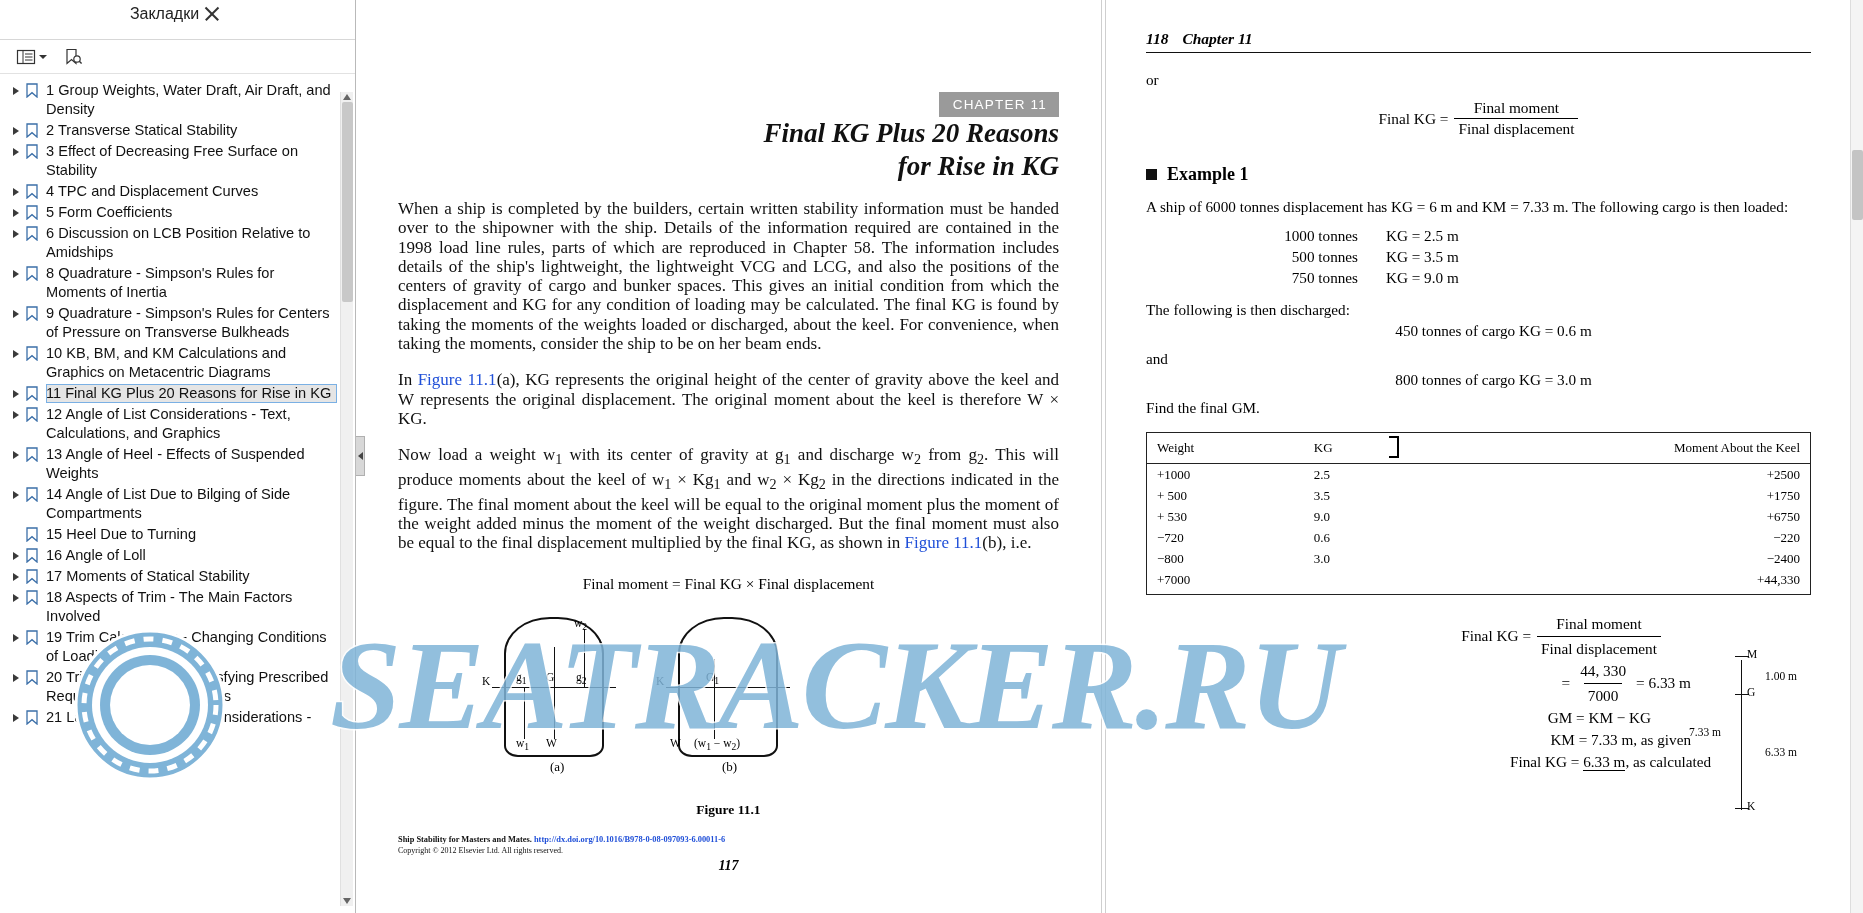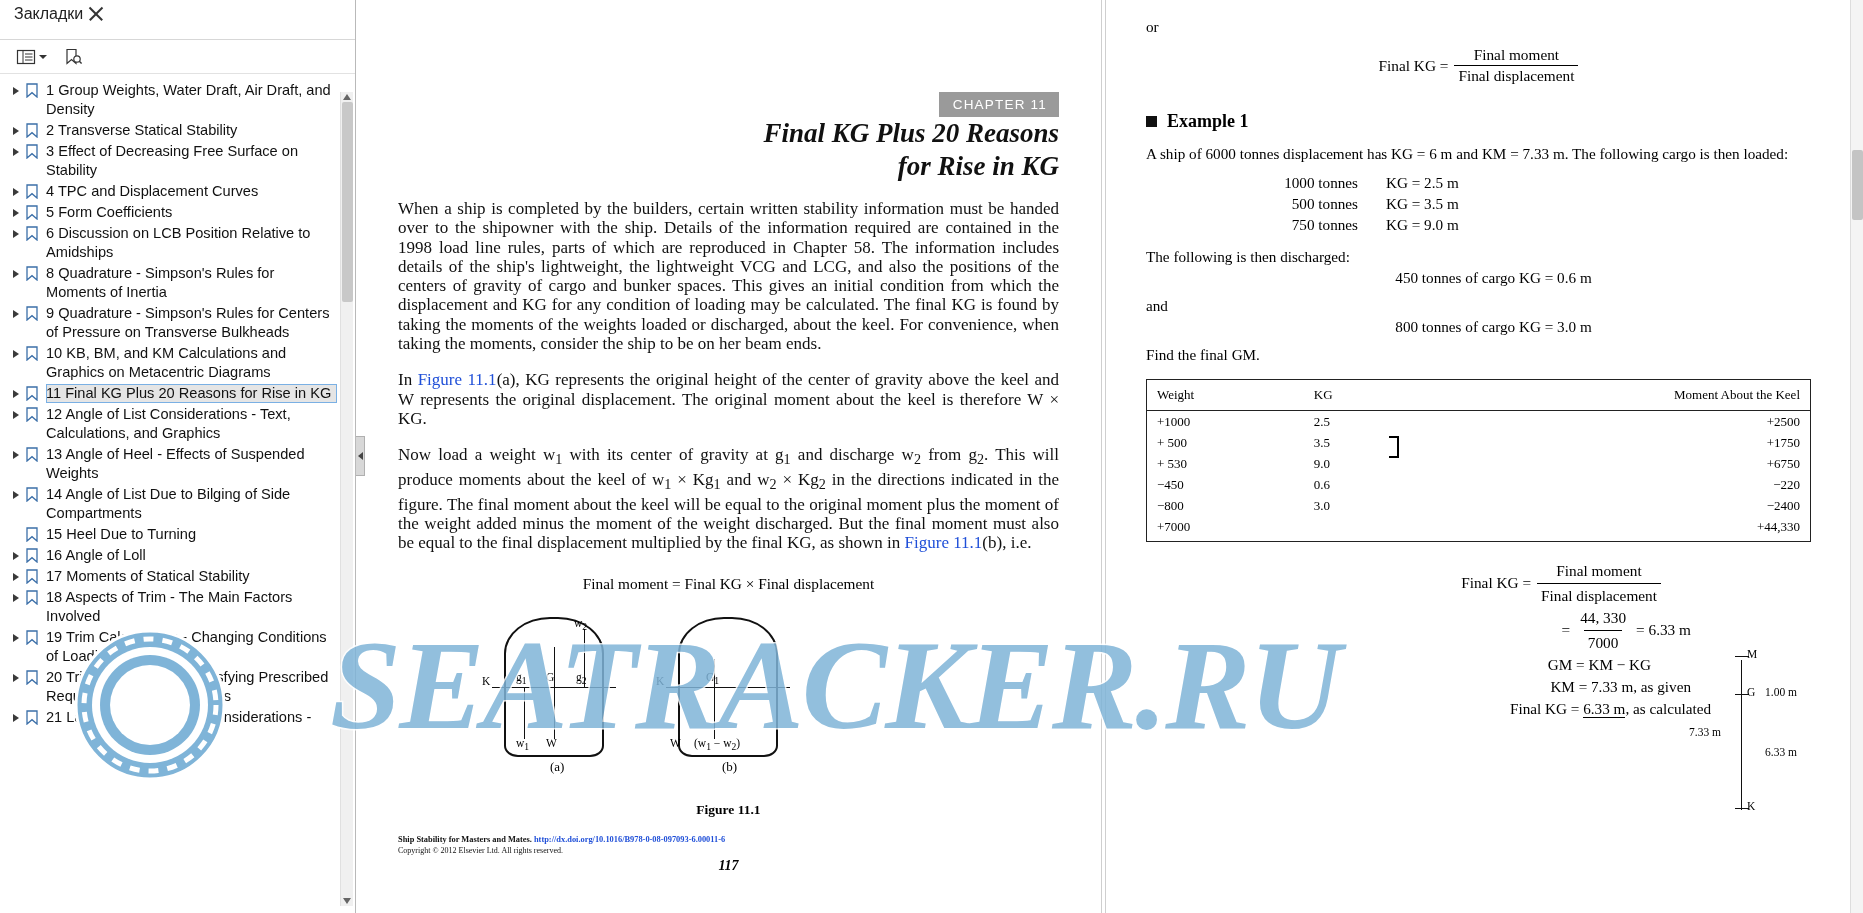--- a/index.html
+++ b/index.html
@@ -31,7 +31,7 @@
     height: 40px;
     display: flex;
     align-items: center;
-    justify-content: flex-start;
+    justify-content: center;
     padding: 0 14px 12px 14px;
     border-bottom: 1px solid #d7d7d7;
   }

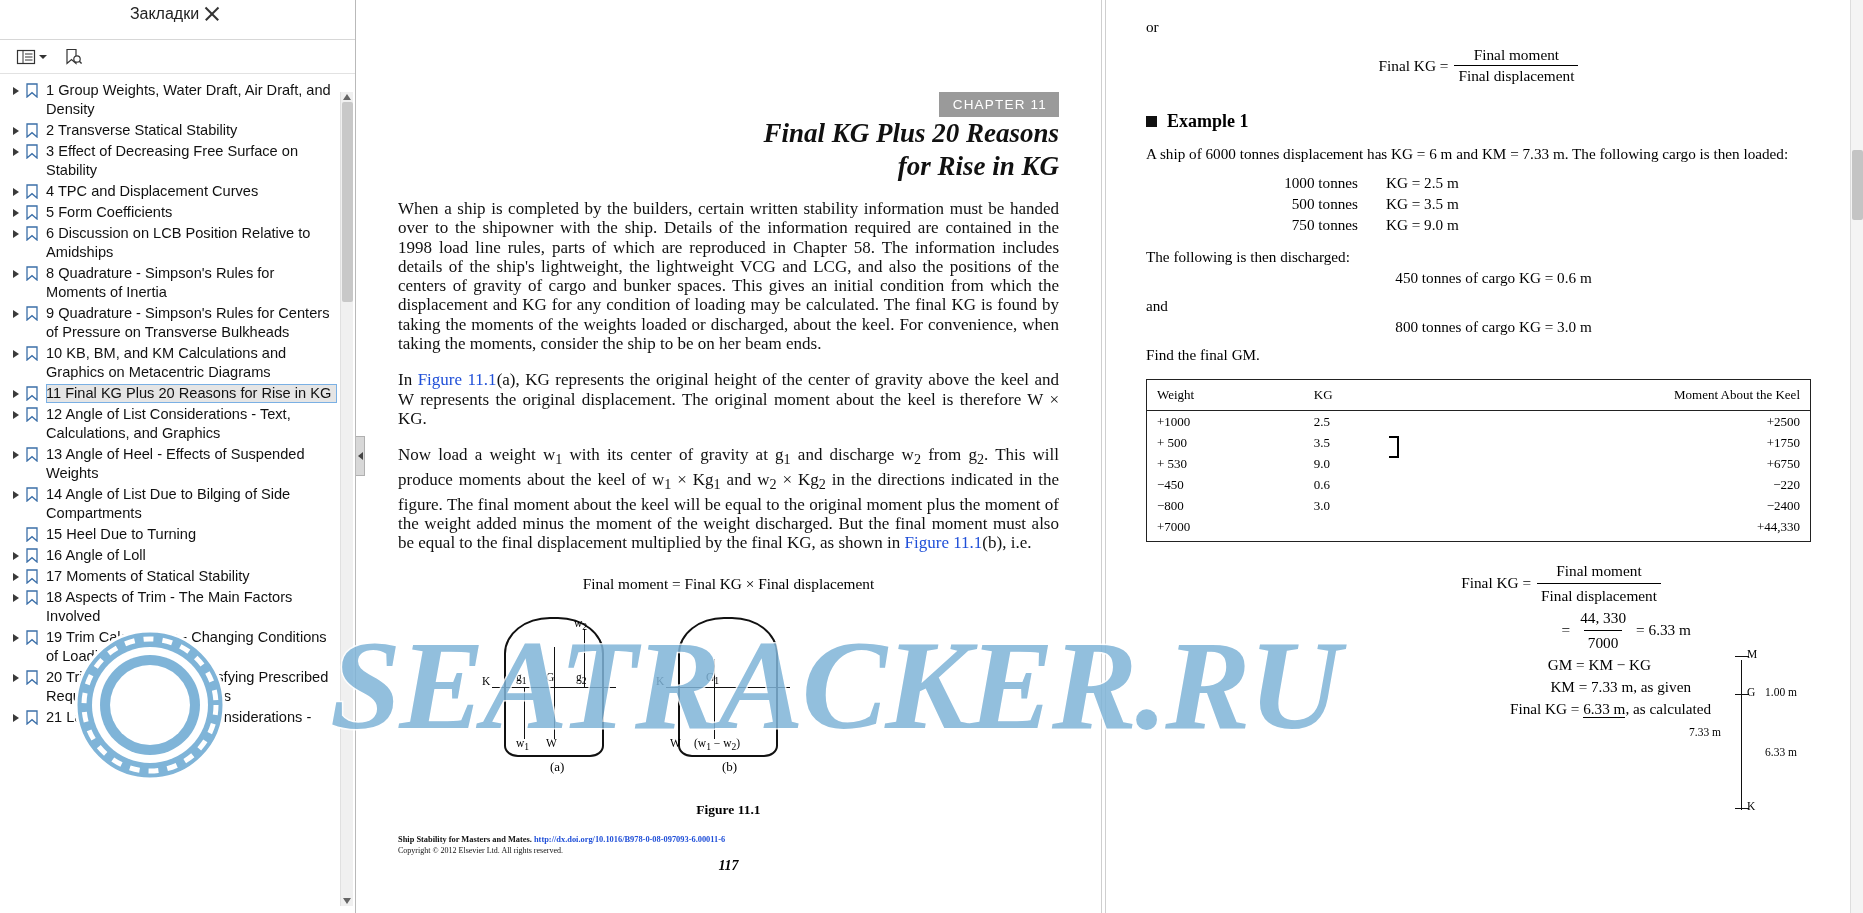--- a/index.html
+++ b/index.html
@@ -712,6 +712,10 @@
     <div id="page-gap"></div>
 
     <div class="page" id="page-right">
+      <div class="rp-header">
+        <span>118</span>
+        <span>Chapter 11</span>
+      </div>
 
       <div class="rp-or">or</div>
 

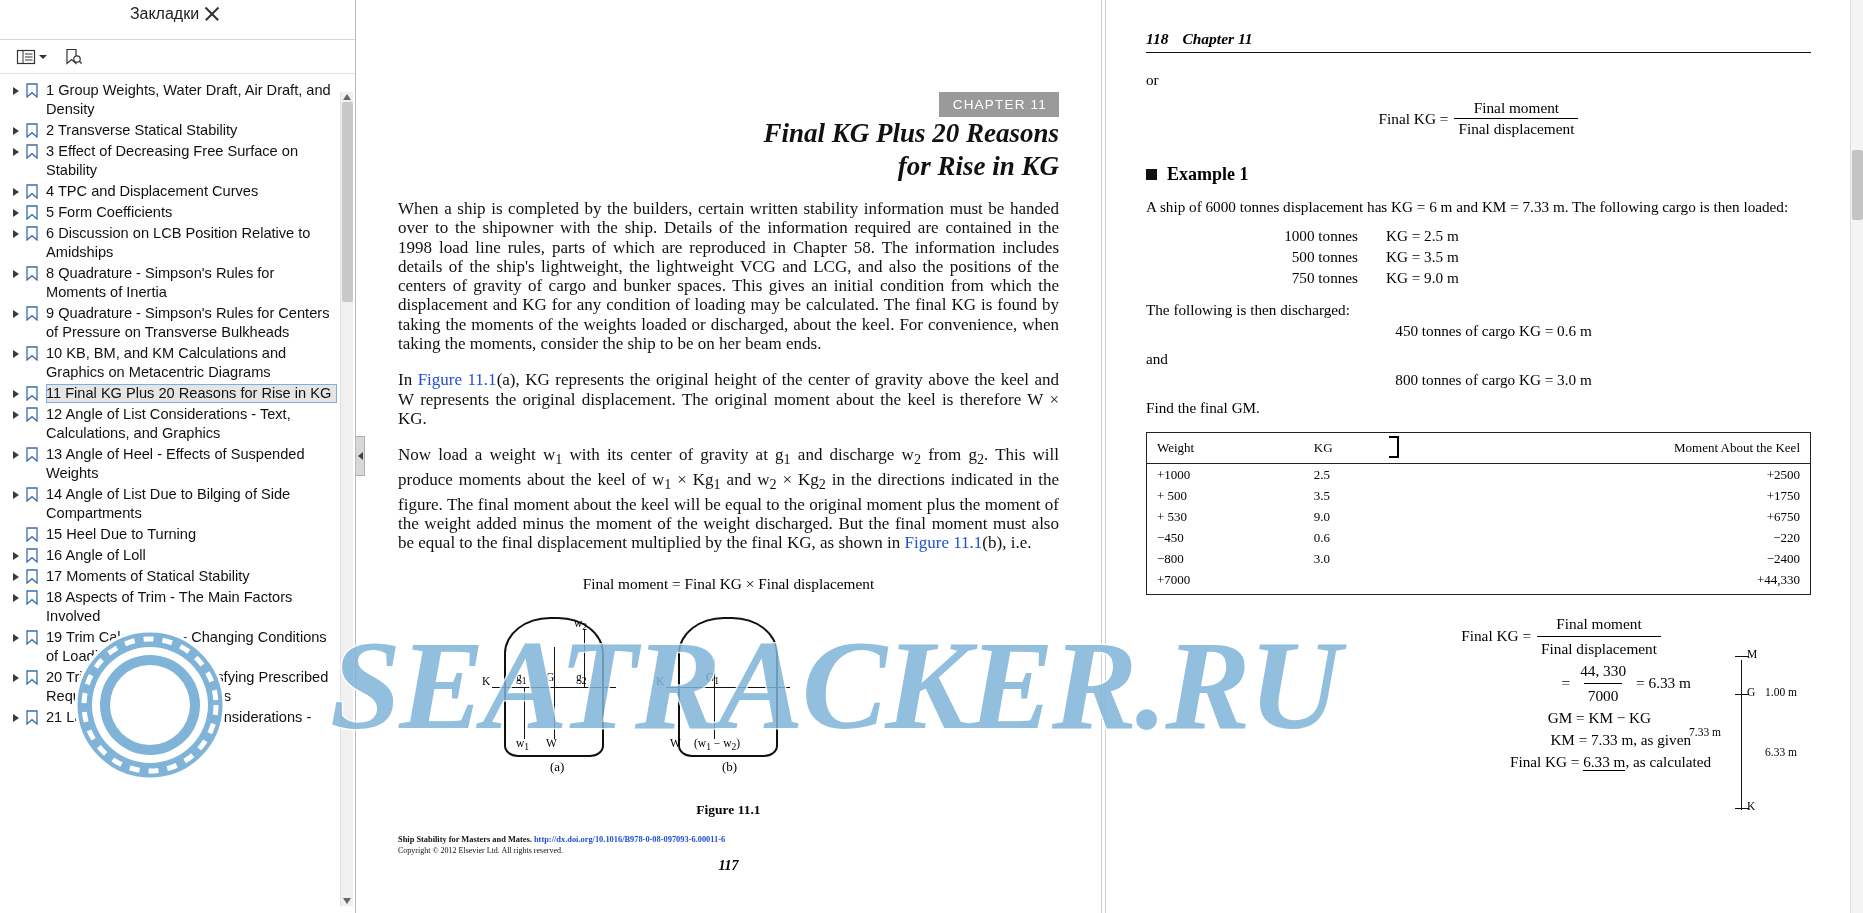--- a/index.html
+++ b/index.html
@@ -783,7 +783,7 @@
                 <td class="r">+6750</td>
               </tr>
               <tr>
-                <td>−450</td>
+                <td>−720</td>
                 <td>0.6</td>
                 <td class="r">−220</td>
               </tr>

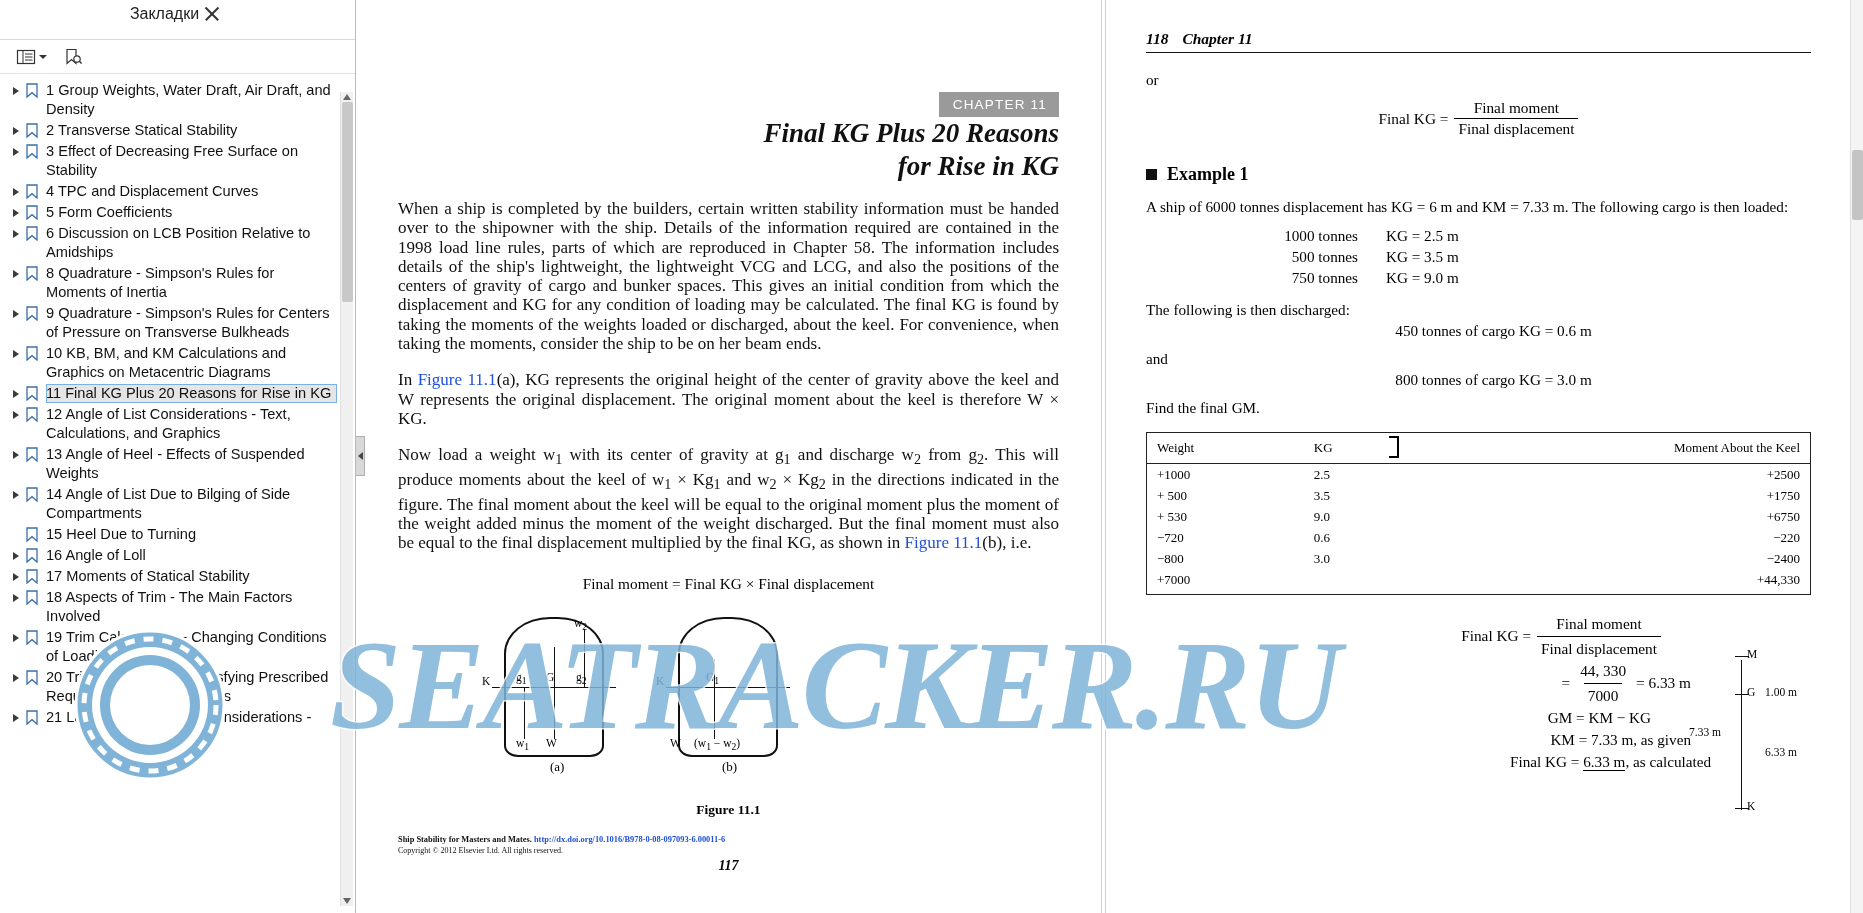--- a/index.html
+++ b/index.html
@@ -836,7 +836,7 @@
         <div class="lbl" style="left:56px; top:-12px;">M</div>
         <div class="lbl" style="left:56px; top:26px;">G</div>
         <div class="lbl" style="left:56px; top:140px;">K</div>
-        <div class="lbl" style="left:74px; top:26px;text-align:right;">1.00 m</div>
+        <div class="lbl" style="left:74px; top:10px;text-align:right;">1.00 m</div>
         <div class="lbl" style="left:74px; top:86px;">6.33 m</div>
         <div class="lbl" style="left:-2px; top:66px;">7.33 m</div>
       </div>

